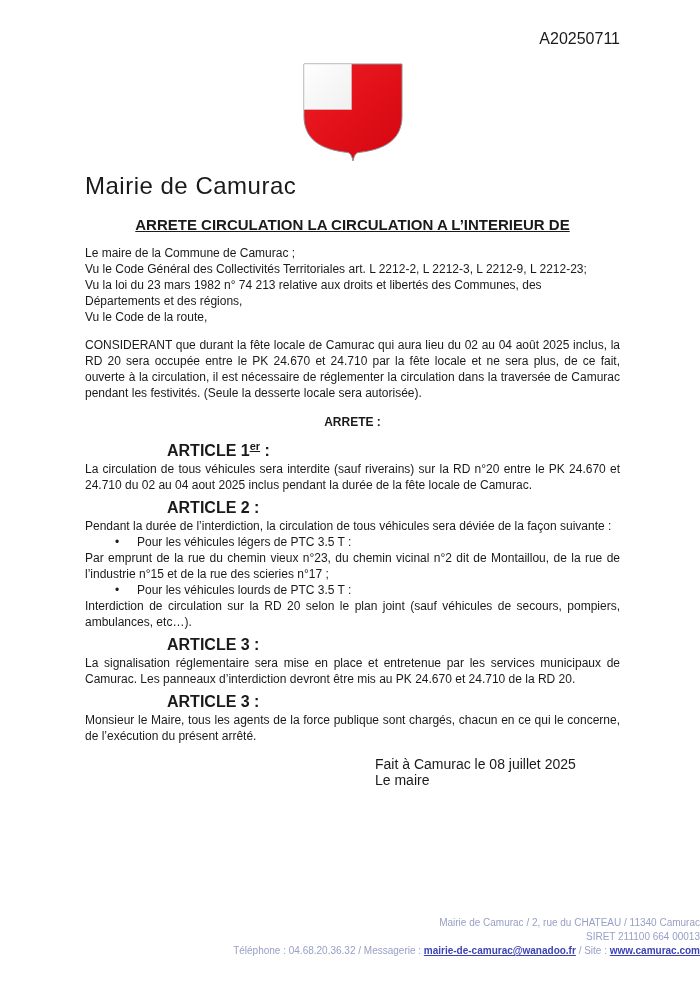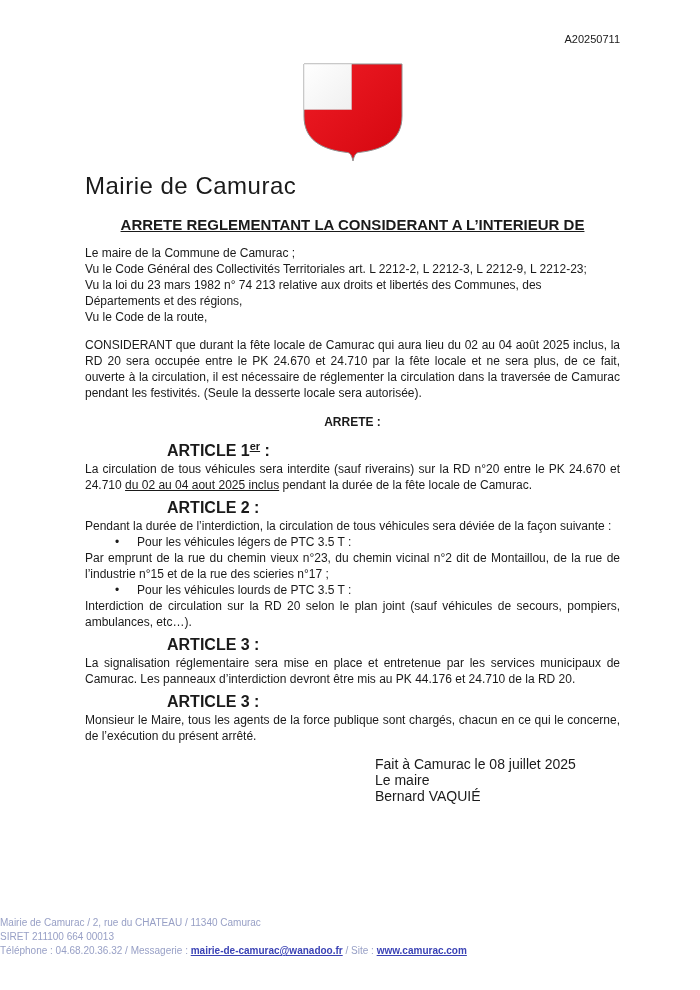--- a/index.html
+++ b/index.html
@@ -12,7 +12,7 @@
   }
   .page { position: absolute; inset: 0; padding: 32px 80px 0 85px; box-sizing: border-box; }
 
-  .ref { text-align: right; font-size: 11px; line-height: 14px; }
+  .ref { text-align: right; font-size: 16px; line-height: 14px; }
   .admin-row { display: flex; justify-content: space-between; font-size: 12px; line-height: 15px; margin-top: 3px; }
 
   .crest-wrap { display: flex; justify-content: center; margin-top: 15px; }

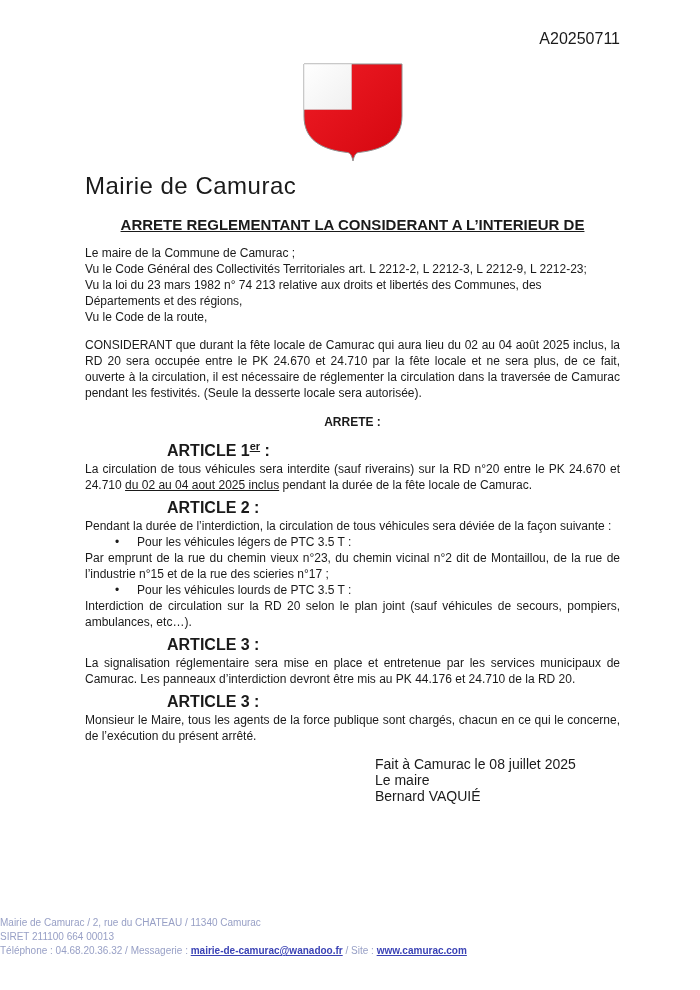--- a/index.html
+++ b/index.html
@@ -77,7 +77,7 @@
   <h1 class="doc-title">Mairie de Camurac</h1>
 
   <h2 class="subject">
-    <span>ARRETE REGLEMENTANT LA CONSIDERANT A L’INTERIEUR DE</span>
+    <span>ARRETE CIRCULATION LA CIRCULATION A L’INTERIEUR DE</span>
   </h2>
 
   <div class="body-text preamble">

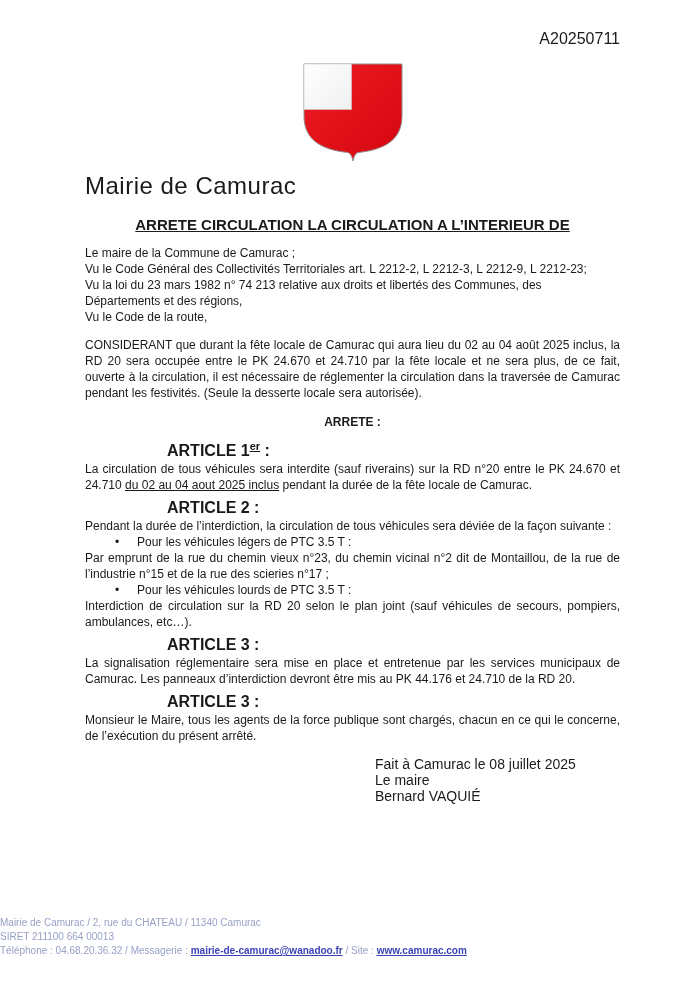--- a/index.html
+++ b/index.html
@@ -35,7 +35,7 @@
   .bullet-line { display: flex; padding-left: 30px; }
   .bullet-dot { width: 22px; flex: 0 0 22px; }
 
-  .u { text-decoration: underline; }
+  .u { }
 
   .signature { margin-top: 12px; margin-left: 290px; font-size: 14px; line-height: 16px; }
   .signed { font-weight: bold; font-style: italic; text-decoration: underline; }

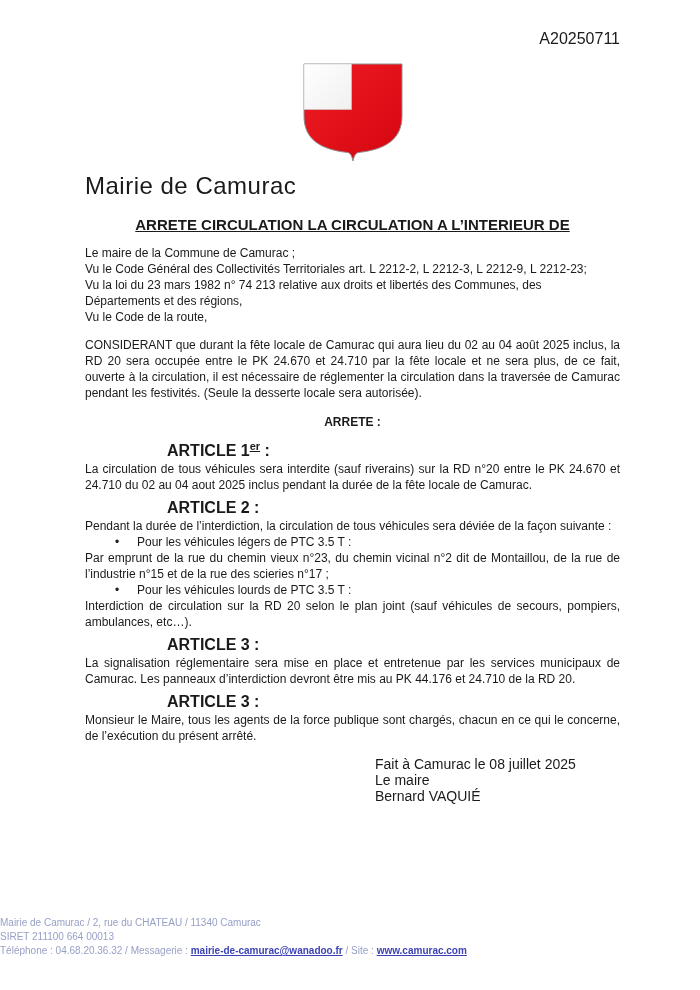--- a/index.html
+++ b/index.html
@@ -114,7 +114,7 @@
   </div>
 
   <div class="article-heading">ARTICLE 3 :</div>
-  <p class="body-text article-body" style="margin:0">La signalisation réglementaire sera mise en place et entretenue par les services municipaux de Camurac. Les panneaux d’interdiction devront être mis au PK 44.176 et 24.710 de la RD 20.</p>
+  <p class="body-text article-body" style="margin:0">La signalisation réglementaire sera mise en place et entretenue par les services municipaux de Camurac. Les panneaux d’interdiction devront être mis au PK 24.670 et 24.710 de la RD 20.</p>
 
   <div class="article-heading">ARTICLE 3 :</div>
   <p class="body-text article-body" style="margin:0">Monsieur le Maire, tous les agents de la force publique sont chargés, chacun en ce qui le concerne, de l’exécution du présent arrêté.</p>

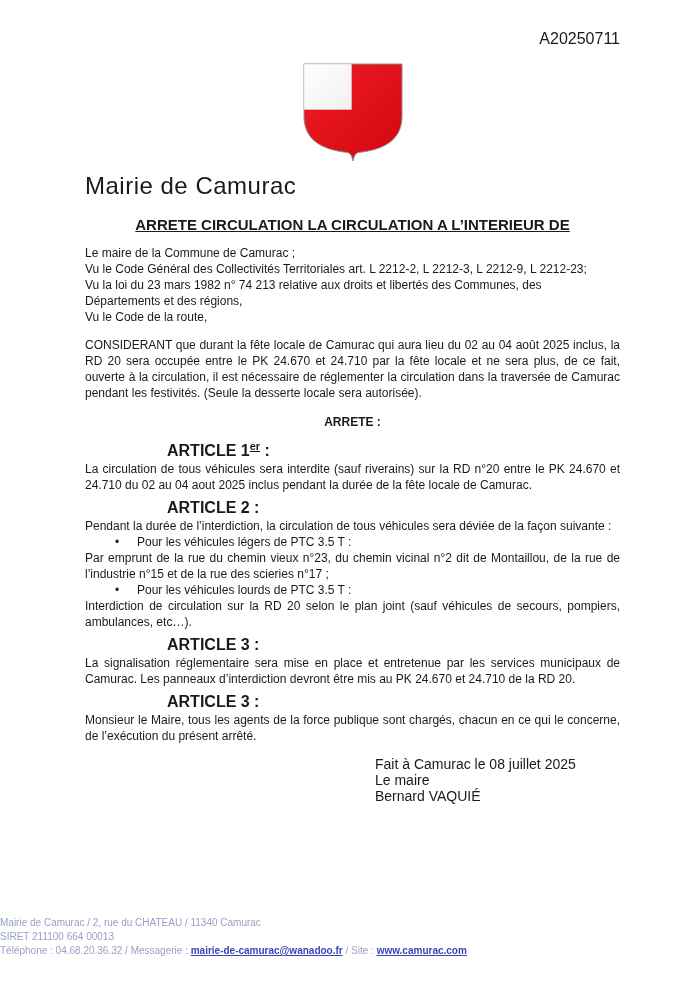--- a/index.html
+++ b/index.html
@@ -122,7 +122,6 @@
   <div class="signature">
     <div>Fait à Camurac le 08 juillet 2025</div>
     <div>Le maire</div>
-    <div>Bernard VAQUIÉ</div>
   </div>
 
   <div class="footer">

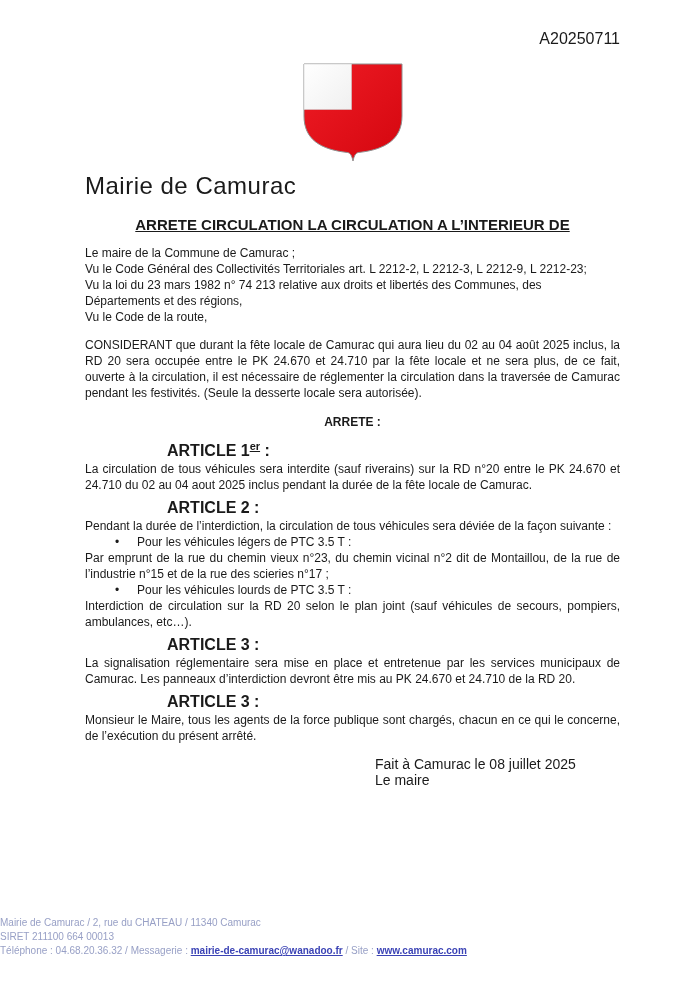--- a/index.html
+++ b/index.html
@@ -42,7 +42,7 @@
 
   .footer {
     position: absolute; left: 0; right: 0; bottom: 32px;
-    text-align: left; font-size: 10px; line-height: 14px;
+    text-align: right; font-size: 10px; line-height: 14px;
     color: #98a0c6;
   }
   .footer a { color: #3b43b5; font-weight: bold; text-decoration: underline; cursor: pointer; }

